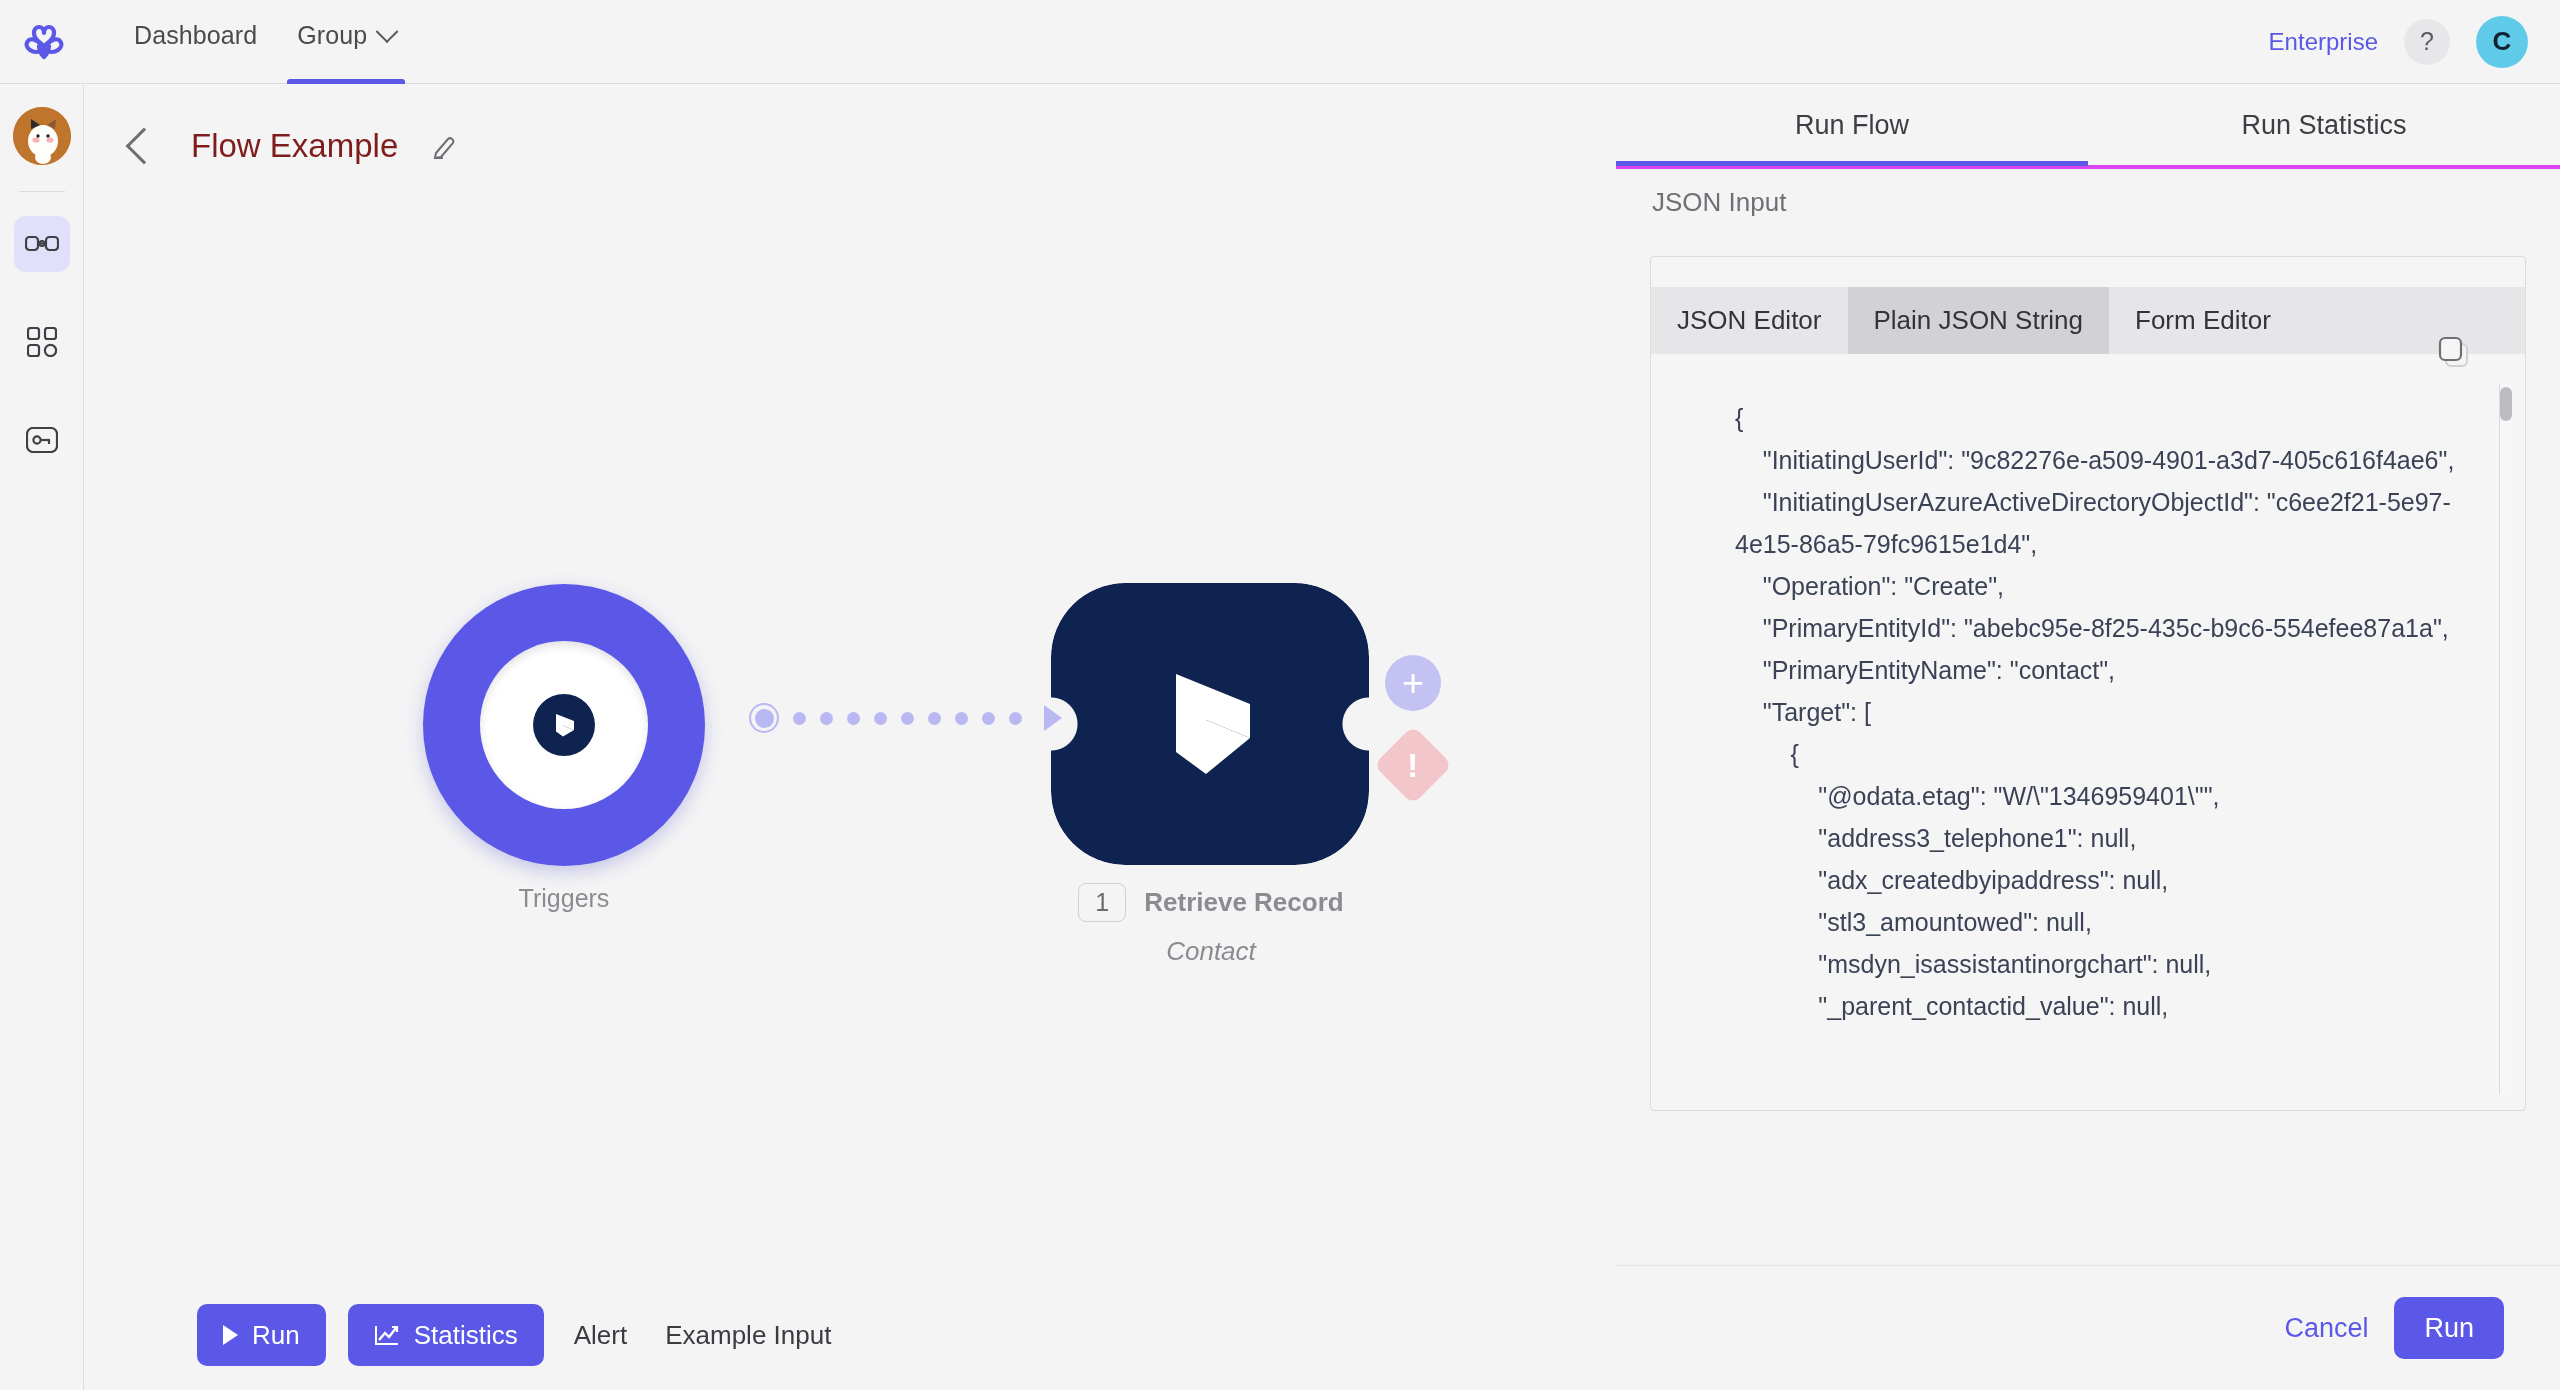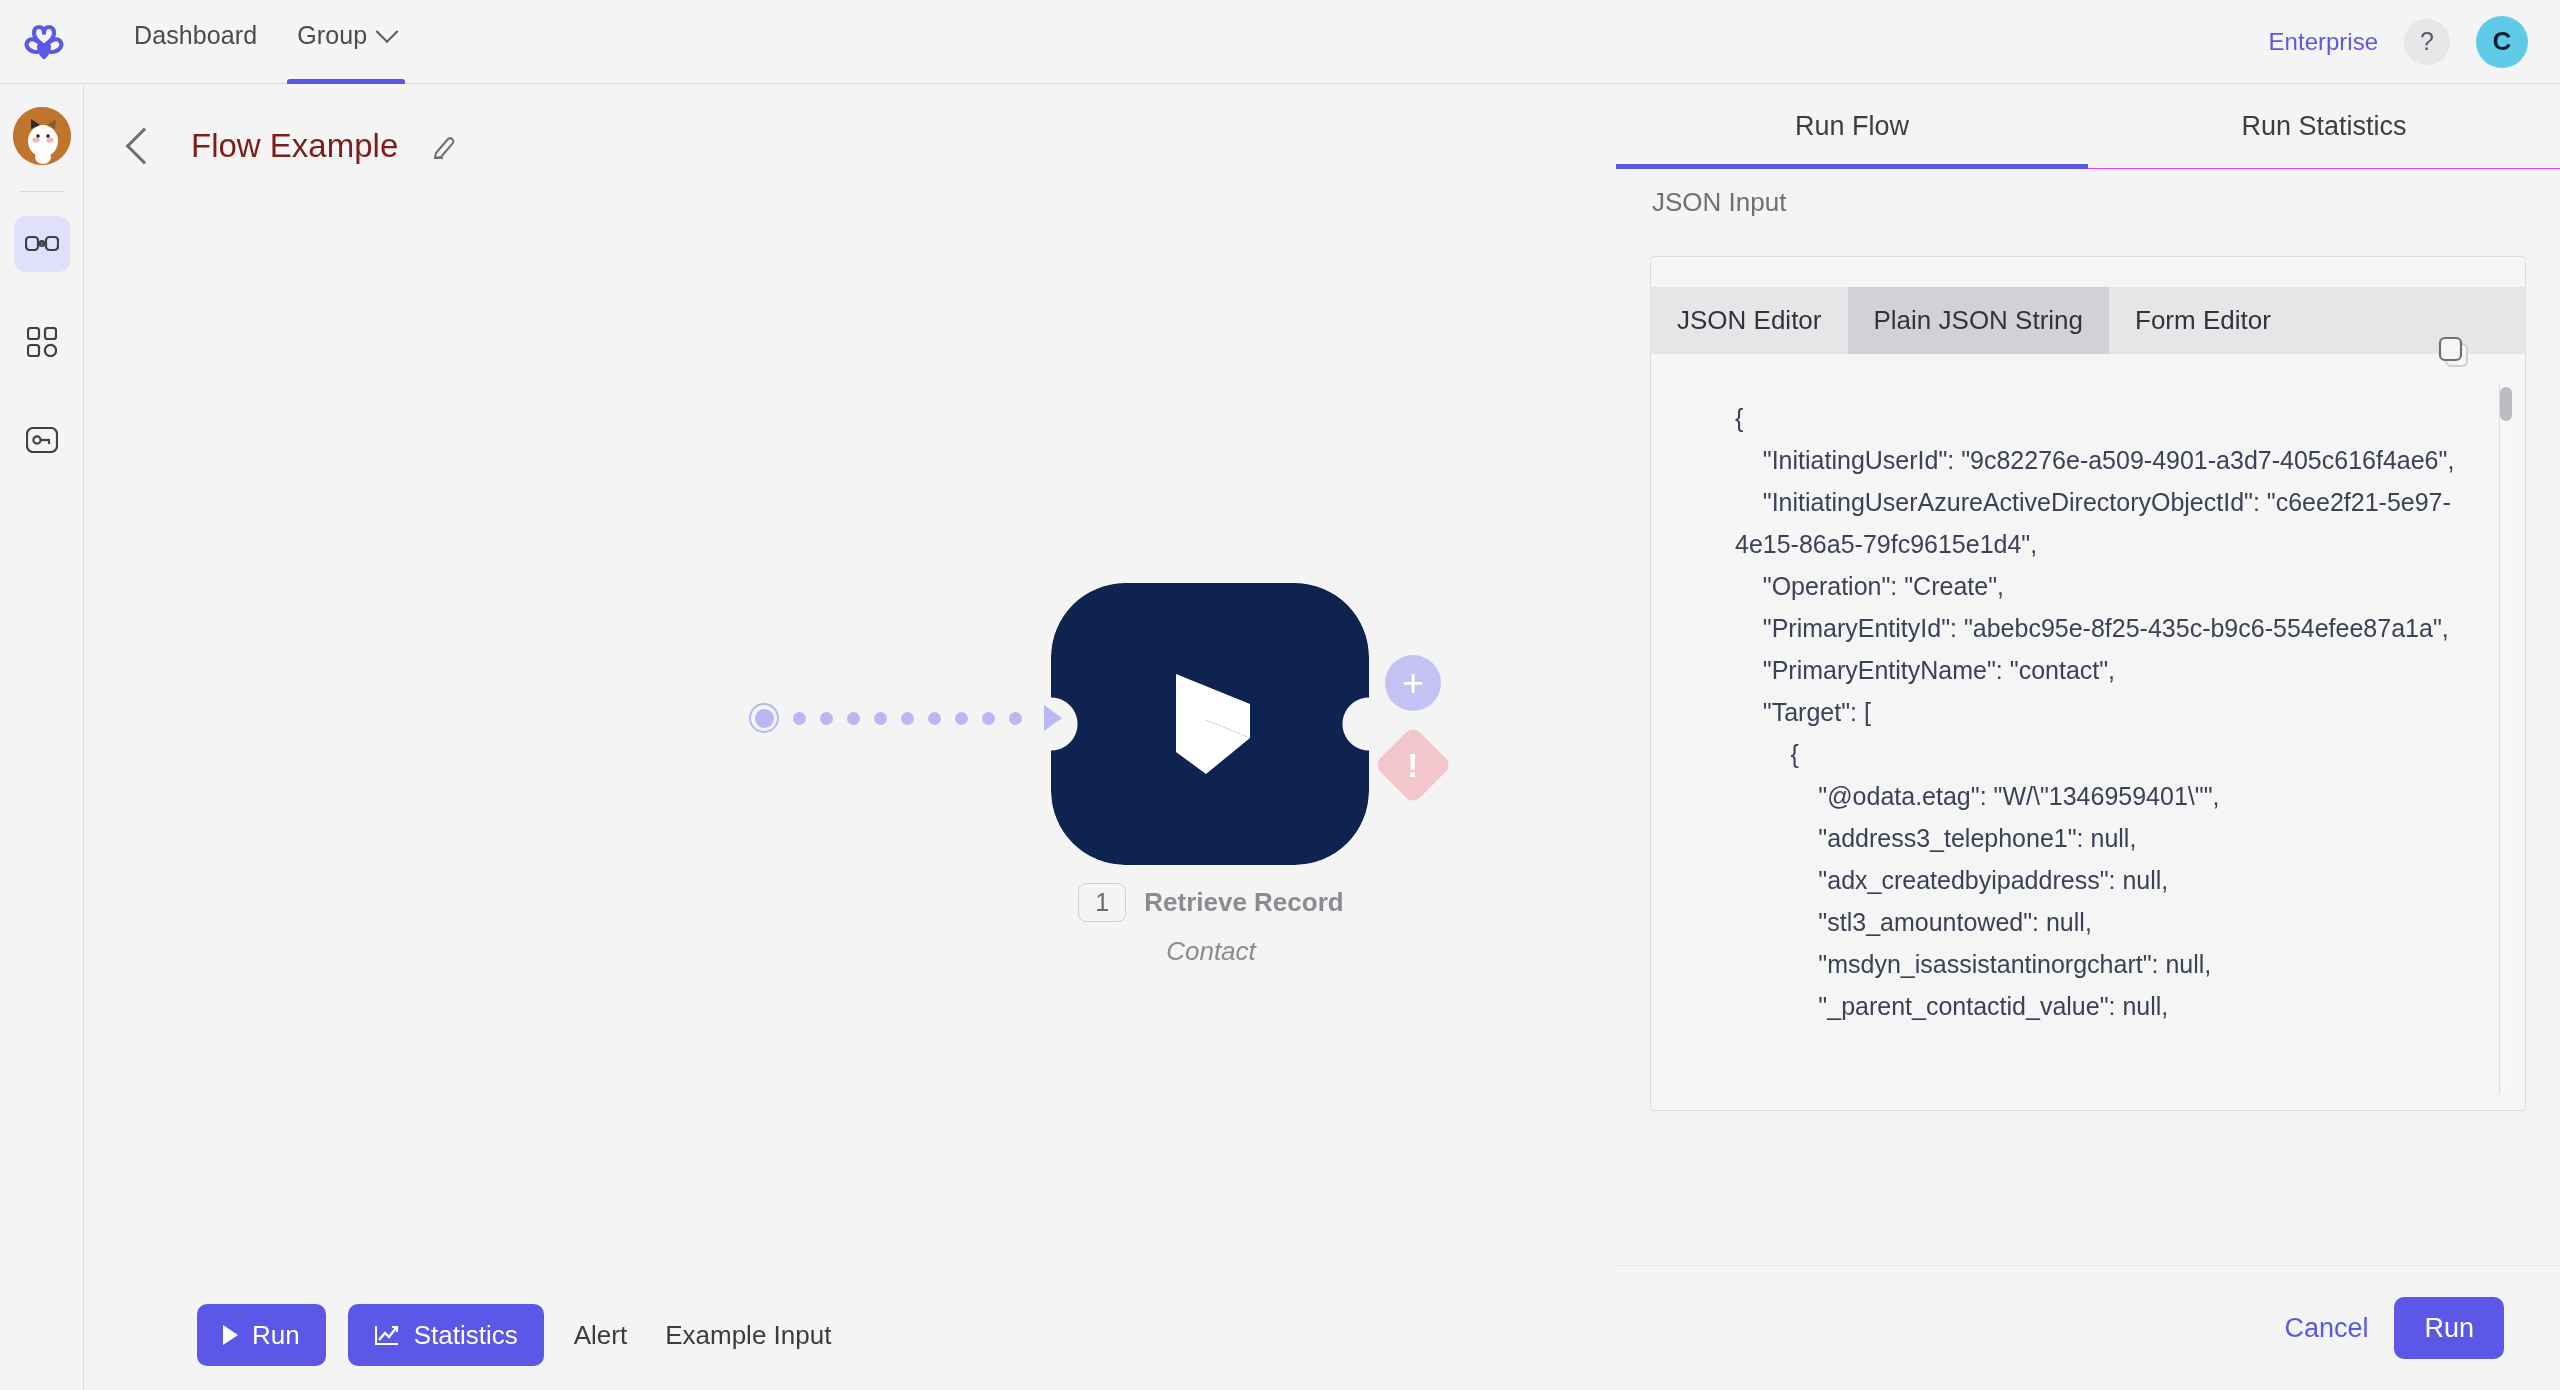--- a/index.html
+++ b/index.html
@@ -157,7 +157,7 @@
     position: absolute; left: 1616px; top: 85px; width: 944px; height: 1305px;
     background: #f4f4f5;
   }
-  .panel-tabs { display: flex; height: 84px; border-bottom: 1px solid #d946ef; }
+  .panel-tabs { display: flex; height: 84px; border-bottom: 4px solid #d946ef; }
   .panel-tab {
     flex: 1; display: flex; align-items: center; justify-content: center;
     font-size: 27px; color: #3d3d43; cursor: pointer; position: relative;

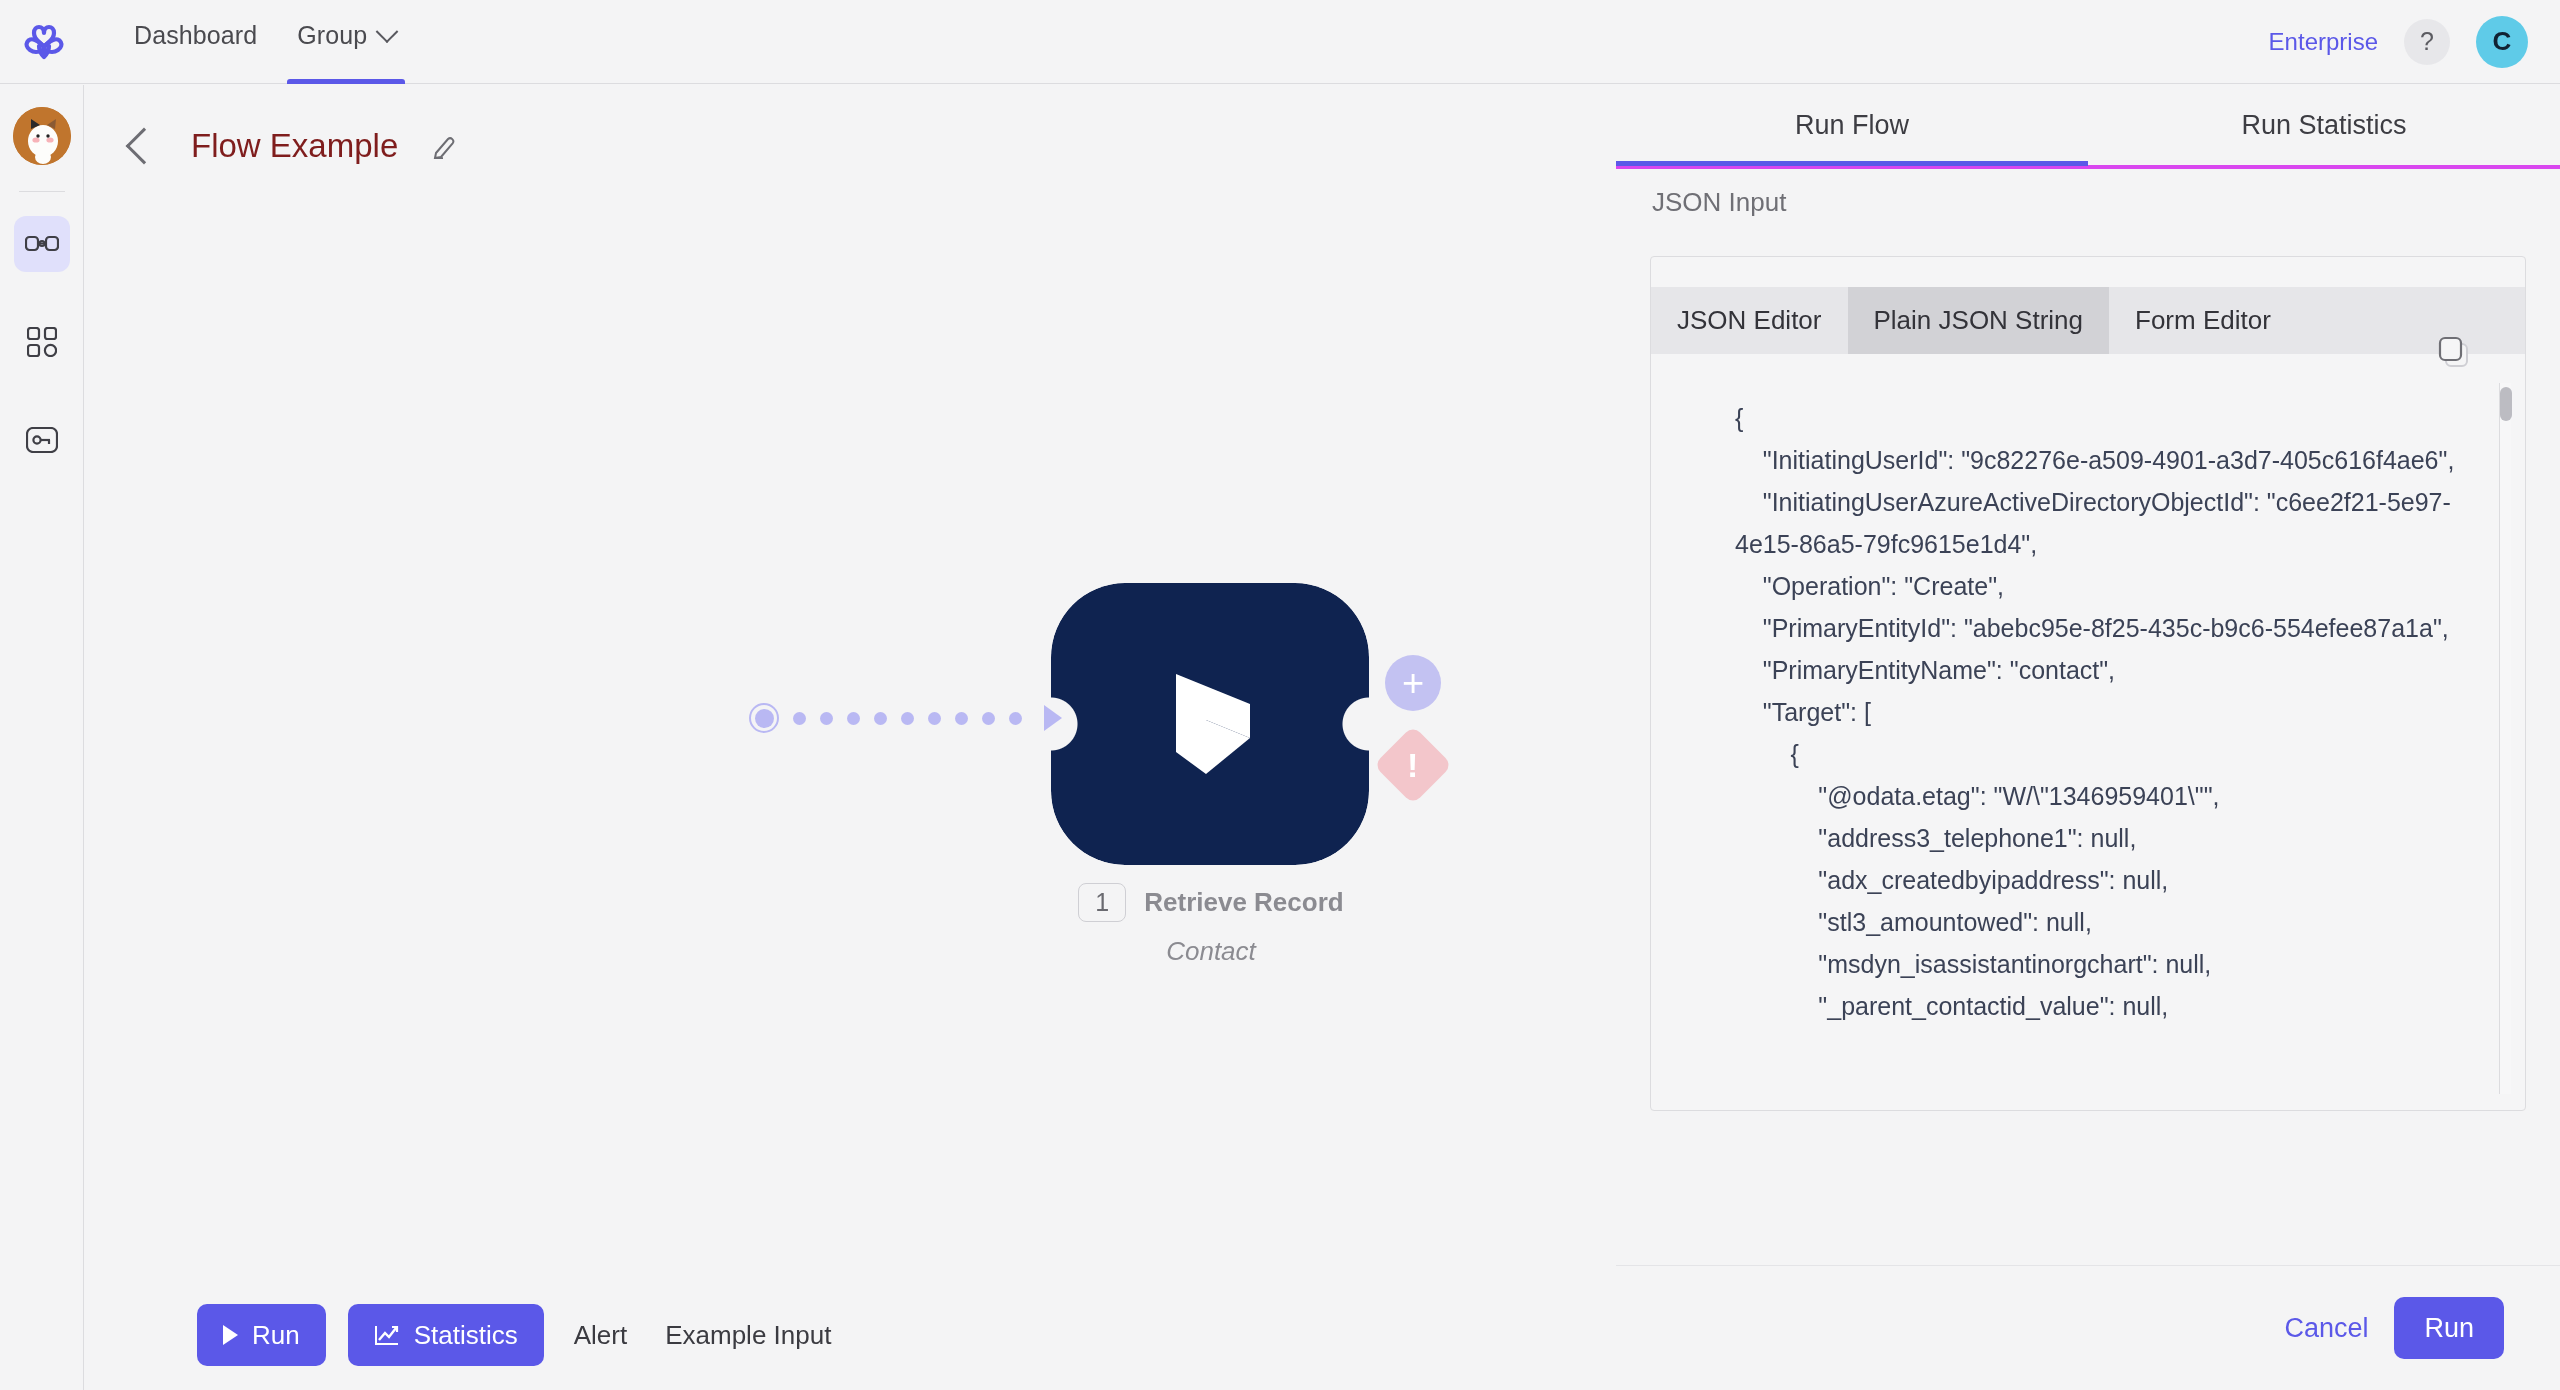--- a/index.html
+++ b/index.html
@@ -301,6 +301,19 @@
       </div>
     </div>
 
+    <div class="node-triggers">
+      <div class="ring">
+        <div class="ring-inner">
+          <div class="d365-badge">
+            <svg width="28" height="30" viewBox="0 0 28 30">
+              <path d="M6 4 L24 11 L24 20 L13 15.5 L13 26.5 L6 21.5 Z" fill="#ffffff"></path>
+              <path d="M13 15.5 L24 20 L13 26.5 Z" fill="#ffffff"></path>
+            </svg>
+          </div>
+        </div>
+      </div>
+      <div class="node-caption">Triggers</div>
+    </div>
 
     <div class="connector">
       <span class="conn-start">

